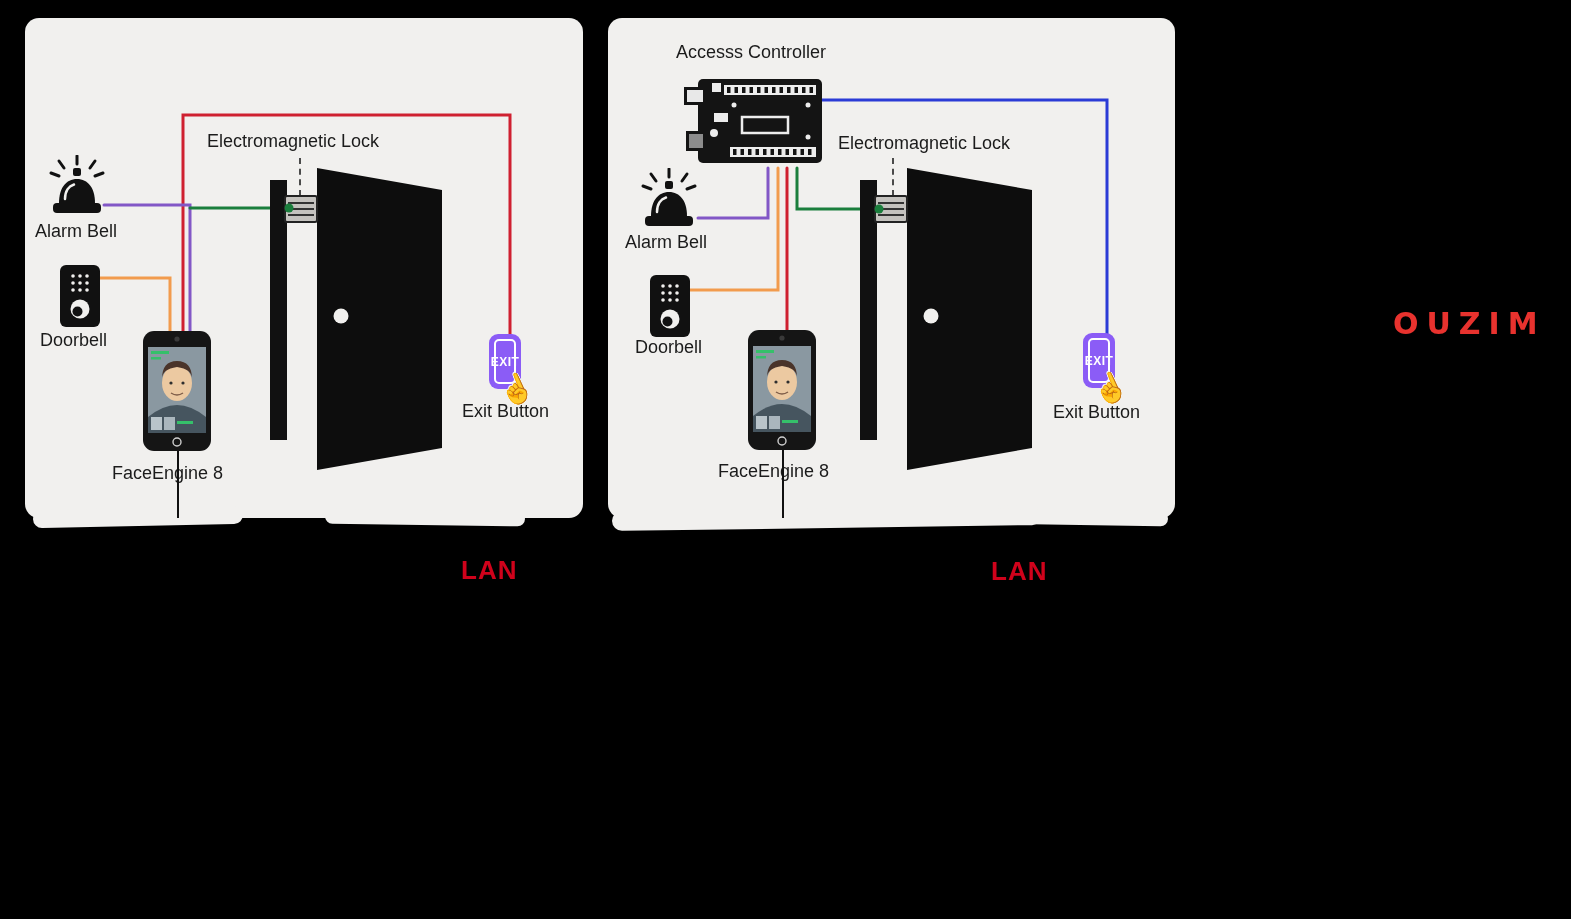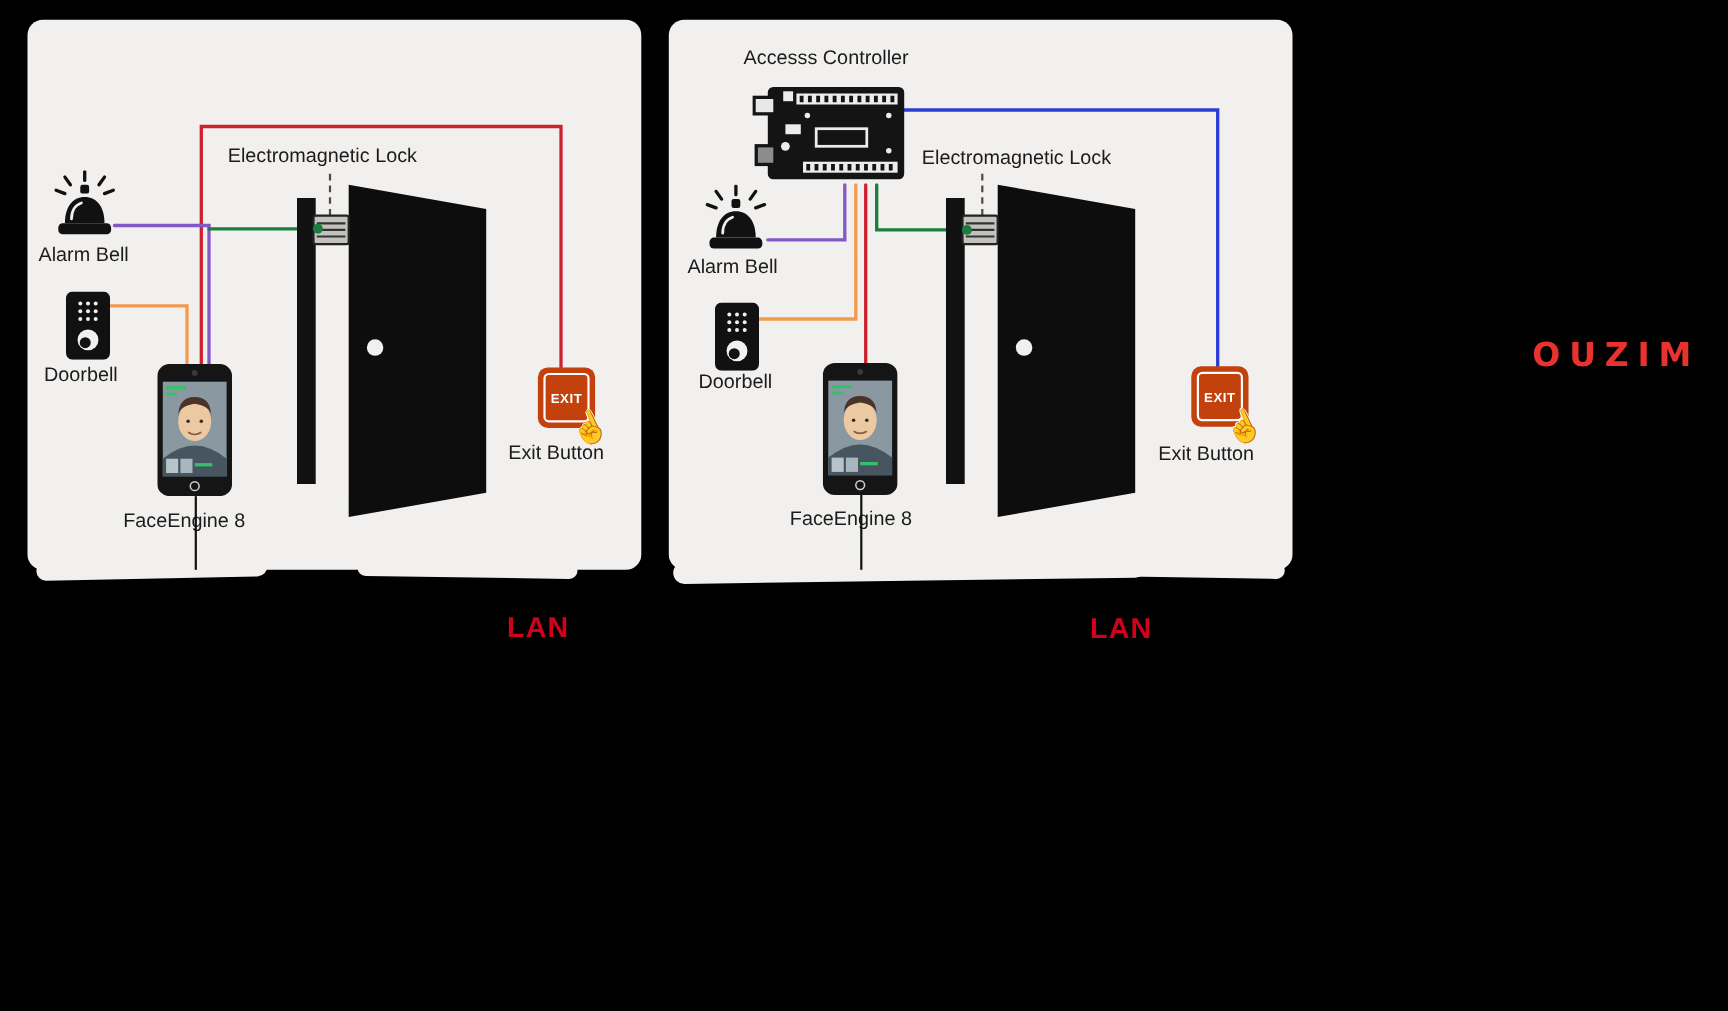--- a/index.html
+++ b/index.html
@@ -18,7 +18,7 @@
   .lan { position:absolute; font-weight:bold; font-size:26px; letter-spacing:1px; color:#d0021b; }
   .logo { position:absolute; font-weight:bold; font-size:30px; letter-spacing:8px; color:#e8322e;
           font-family:"DejaVu Sans", sans-serif; }
-  .exit-btn { position:absolute; width:52px; height:55px; background:#c2410c; border-radius:9px; }
+  .exit-btn { position:absolute; width:32px; height:55px; background:#8b5cf6; border-radius:9px; }
   .exit-inner { position:absolute; left:5px; top:5px; right:5px; bottom:5px; border:2px solid #fff;
                 border-radius:5px; color:#fff; font-weight:bold; font-size:12px; letter-spacing:.5px;
                 display:flex; align-items:center; justify-content:center; }

